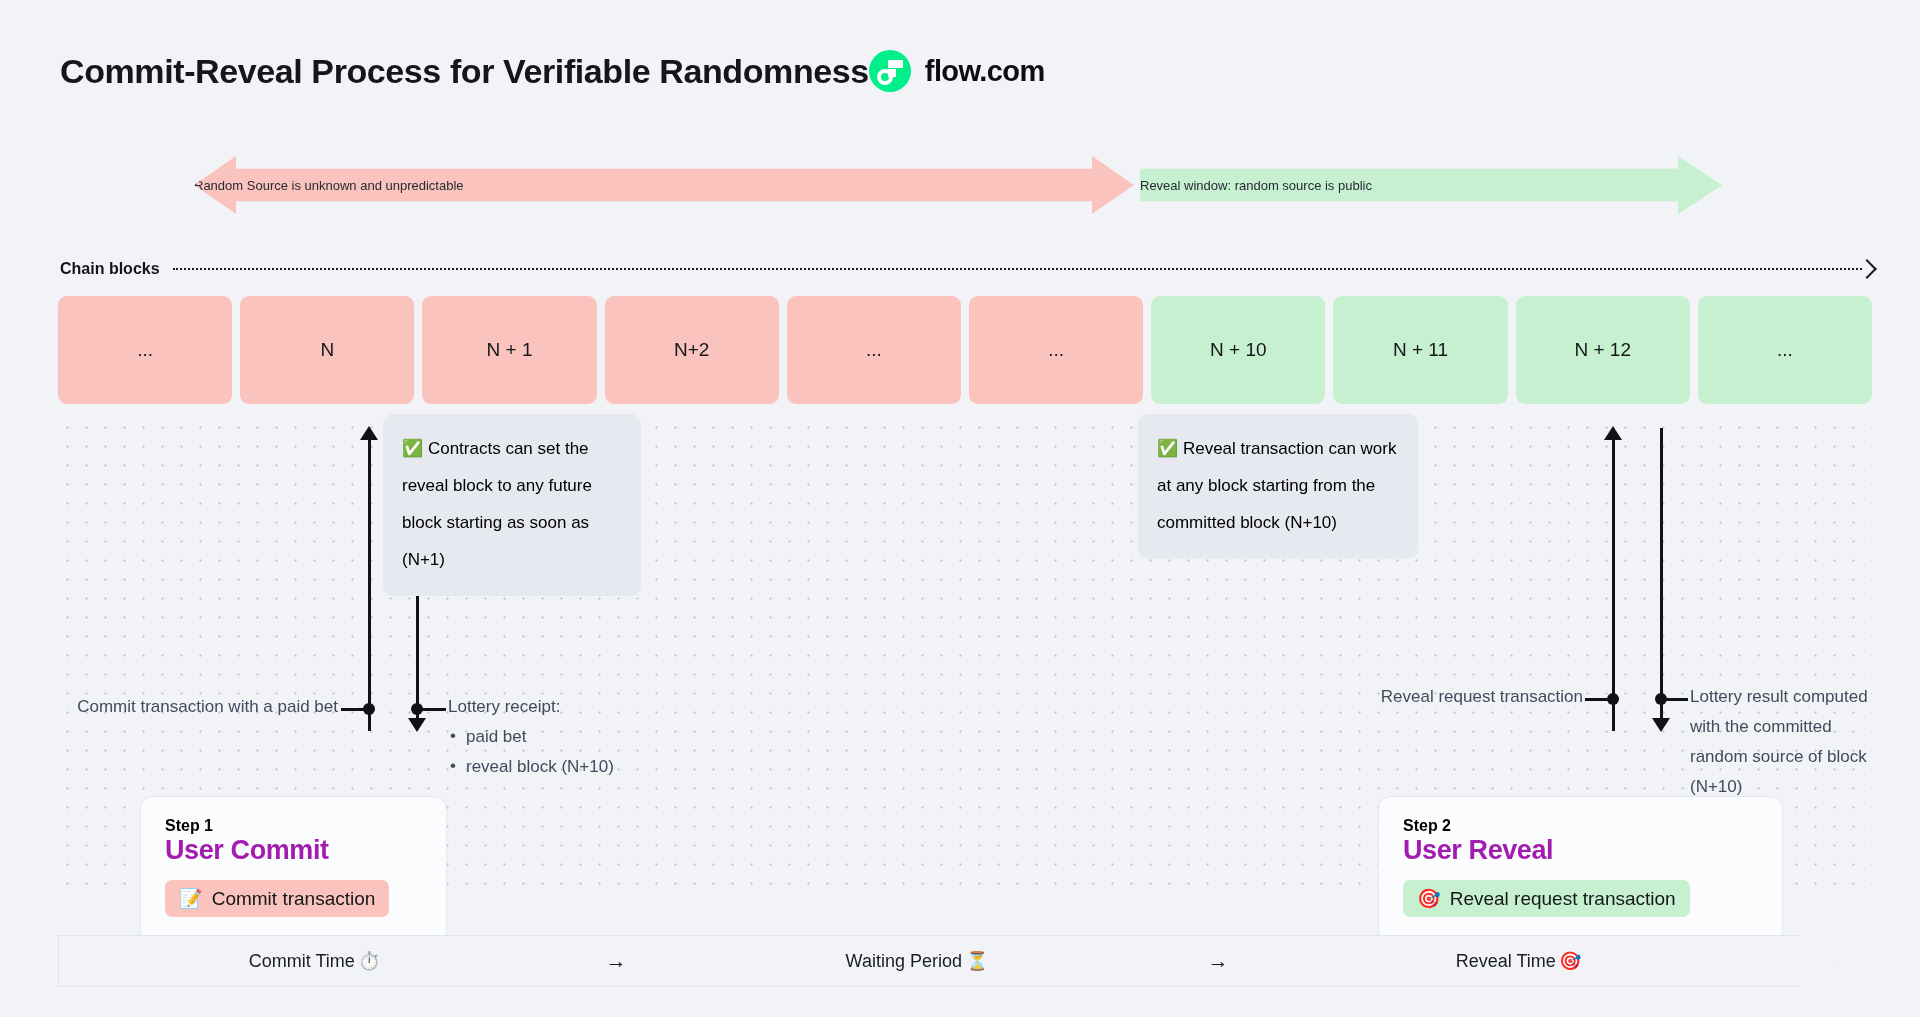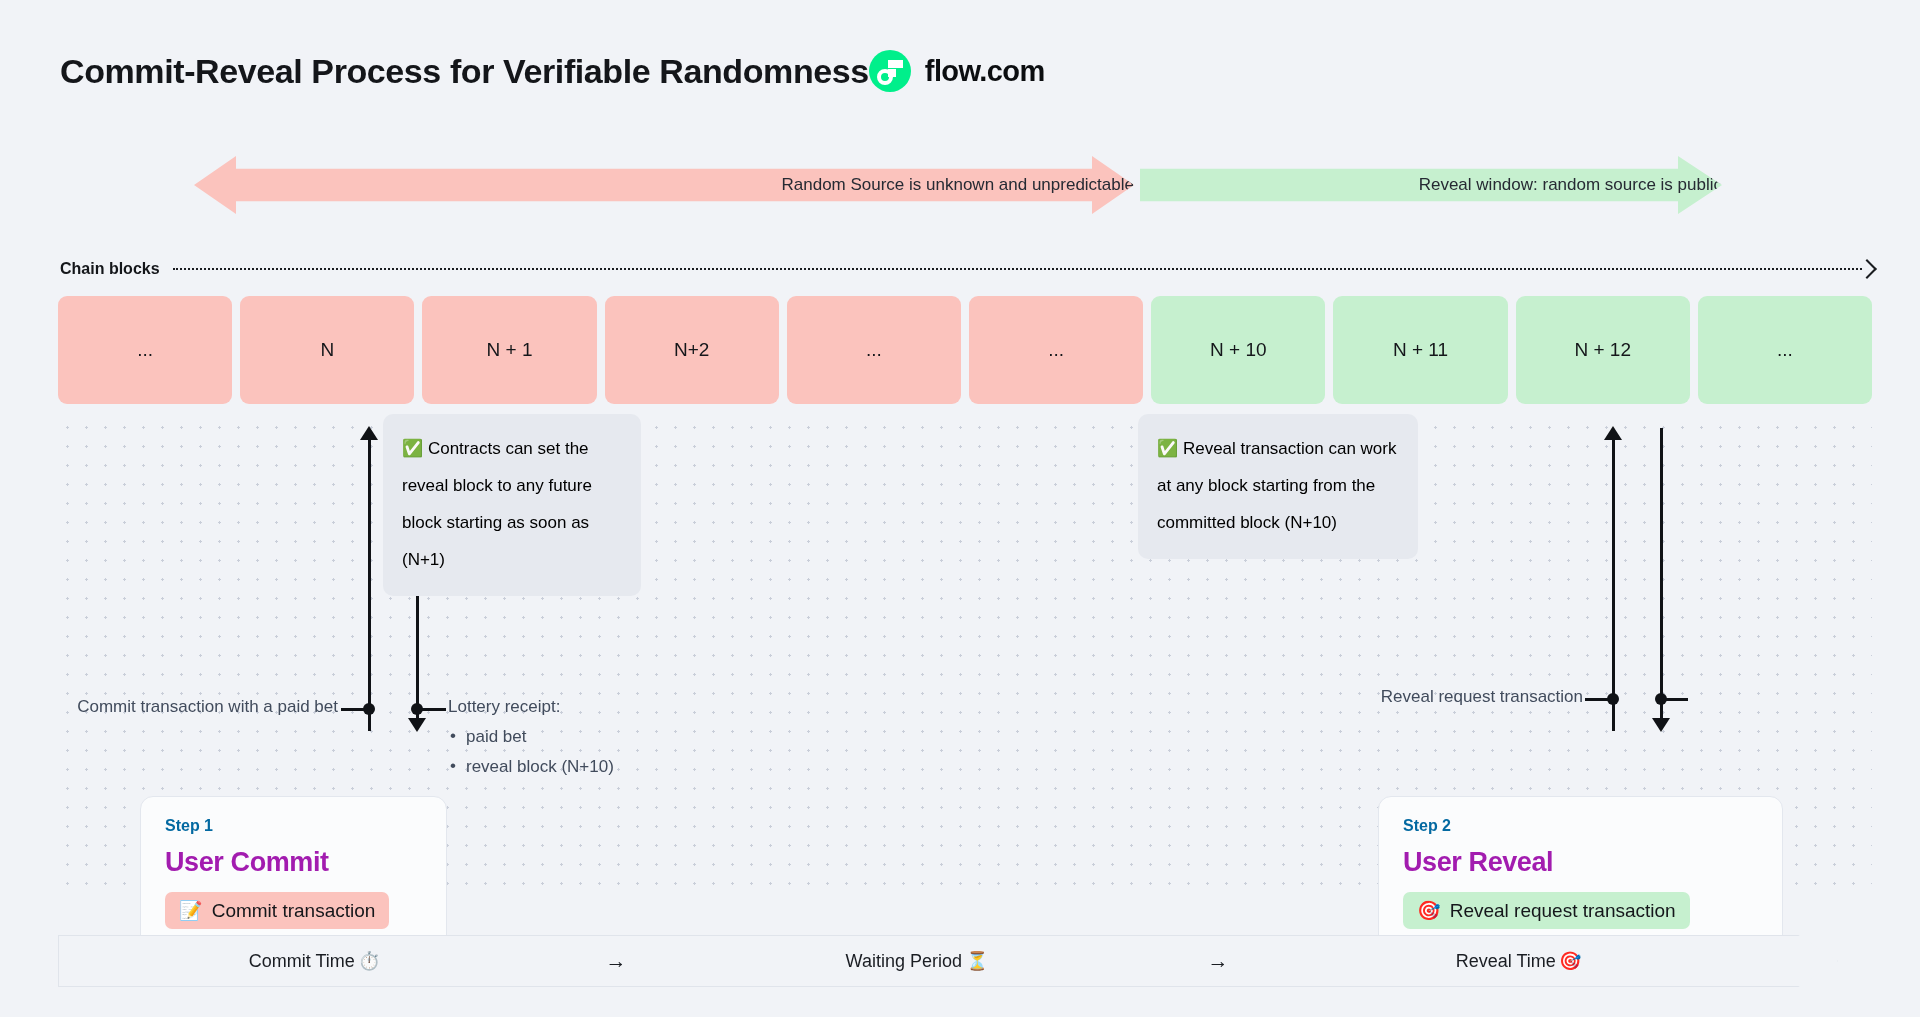--- a/index.html
+++ b/index.html
@@ -37,8 +37,8 @@
   .brand-text { font-size: 29px; font-weight: 700; color: #0b0d10; letter-spacing: -0.6px; }
   .banner {
     position: absolute; height: 58px;
-    display: flex; align-items: center; justify-content: flex-end;
-    font-size: 17px; color: #262a33; white-space: nowrap;
+    display: flex; align-items: center; justify-content: flex-start;
+    font-size: 13px; color: #262a33; white-space: nowrap;
   }
   .banner-unknown {
     left: 194px; top: 156px; width: 940px; background: #fbc3bd;

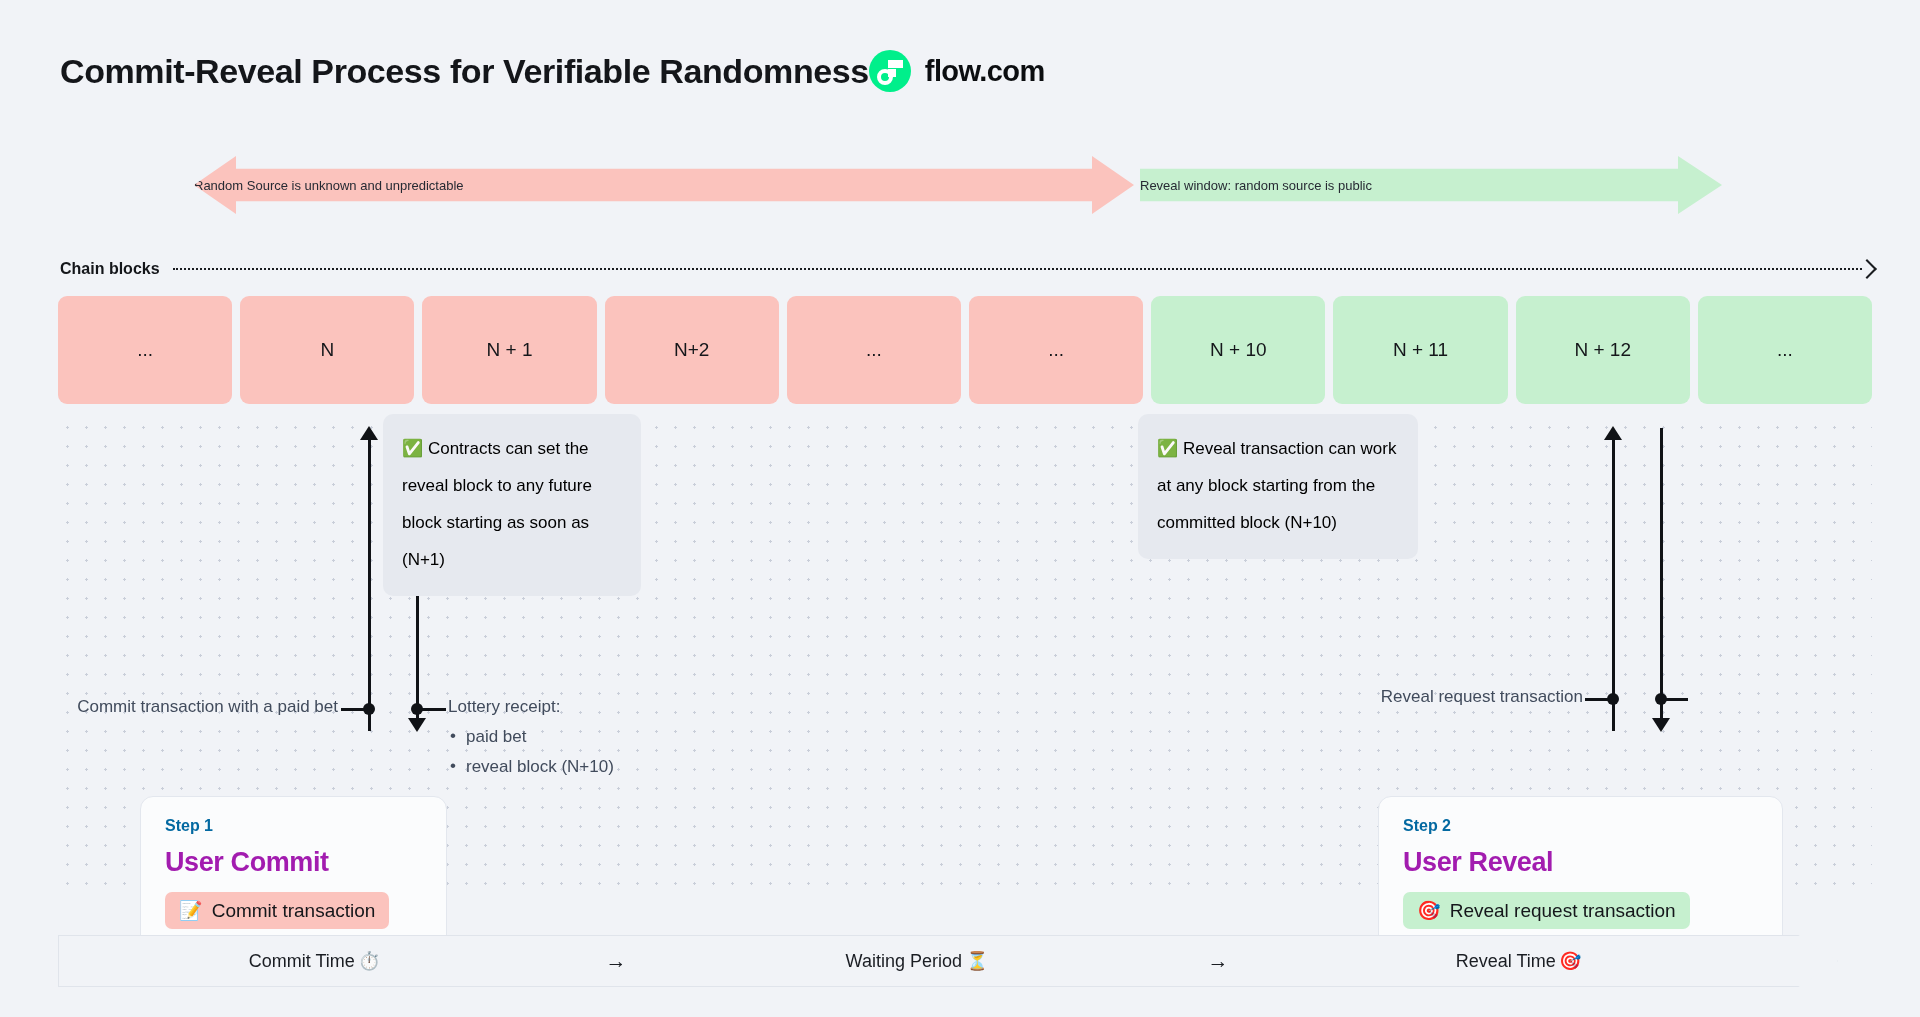--- a/index.html
+++ b/index.html
@@ -242,6 +242,7 @@
 
     <div class="anno right-align" style="left:1255px; top:264px; width:270px;">Reveal request transaction</div>
 
+    <div class="anno" style="left:1632px; top:264px; width:200px;">Lottery result computed with the committed random source of block (N+10)</div>
 
     <div class="step-card" style="left:82px; top:378px; width:307px;">
       <div class="step-kicker">Step 1</div>

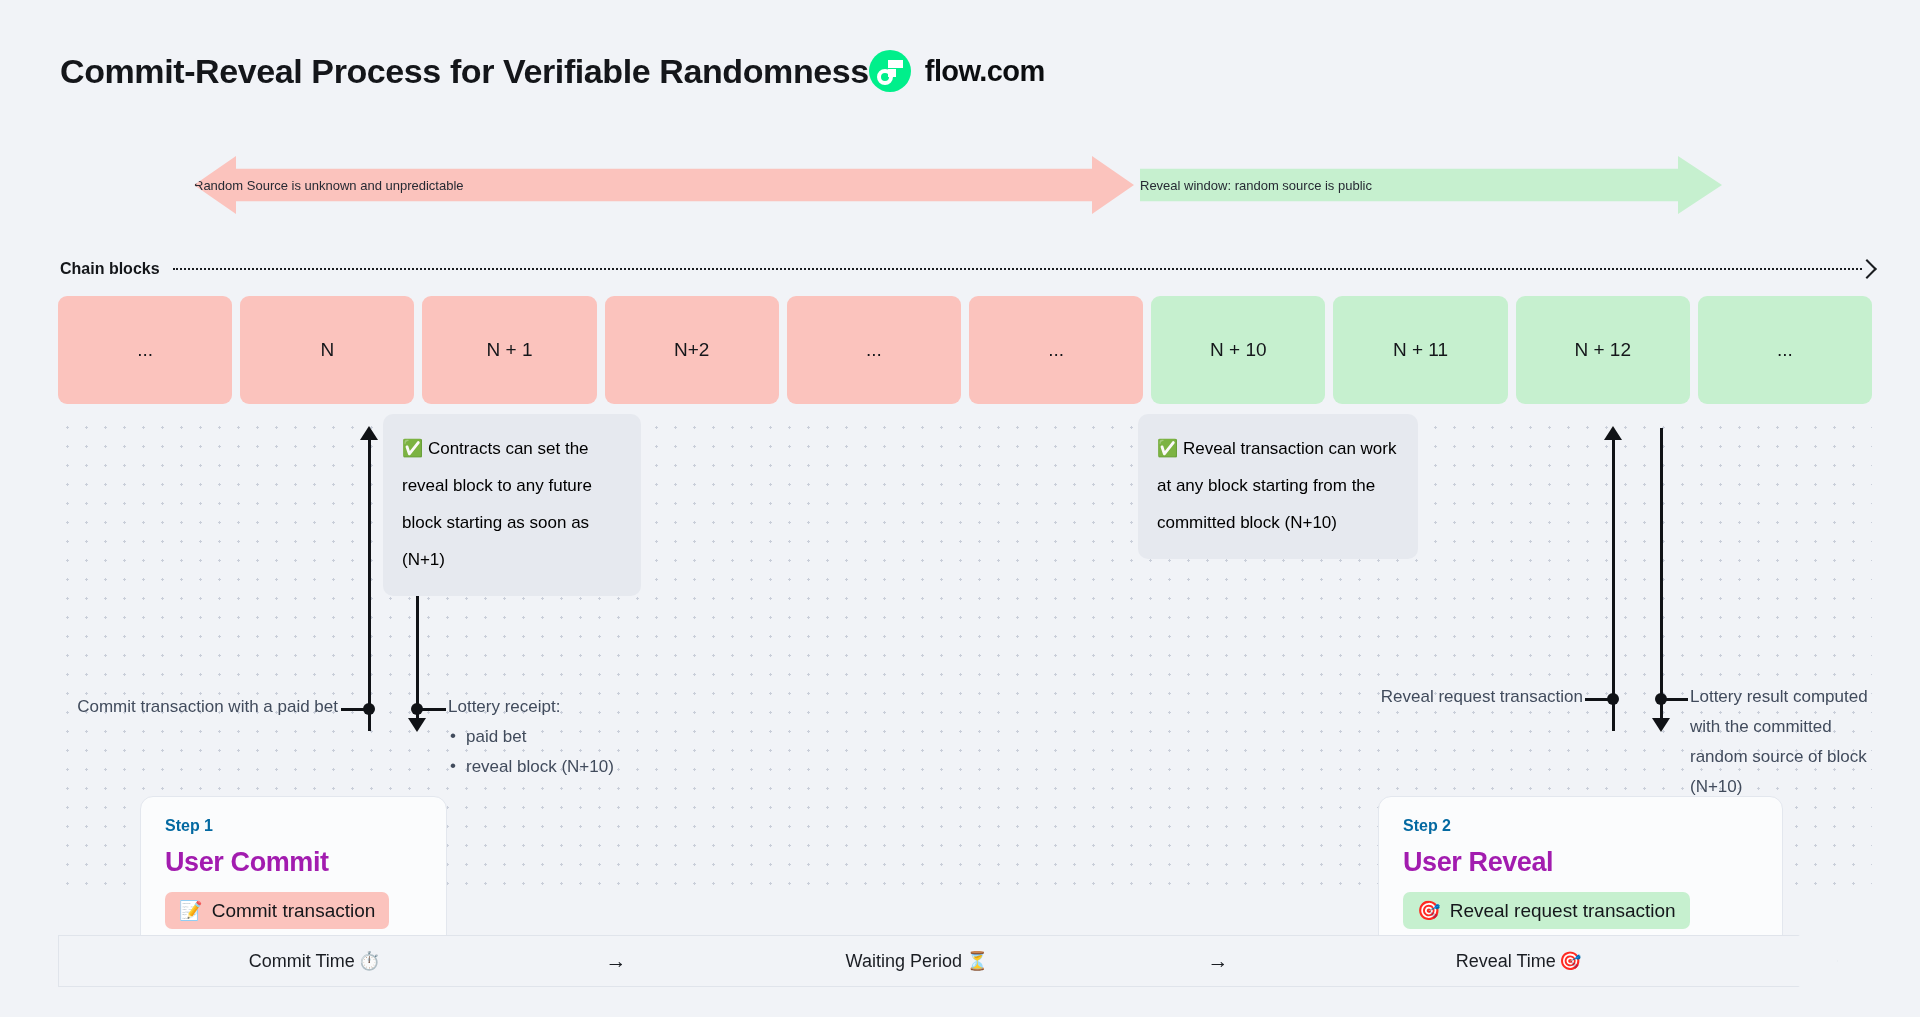--- a/index.html
+++ b/index.html
@@ -130,7 +130,7 @@
     position: absolute; background: #fbfcfd; border: 1px solid #e3e7ee;
     border-radius: 13px; padding: 20px 24px 26px 24px;
   }
-  .step-kicker { font-size: 16px; font-weight: 700; color: #0369a1; margin-bottom: 12px; }
+  .step-kicker { font-size: 16px; font-weight: 700; color: #000000; margin-bottom: 0; }
   .step-title { font-size: 27px; font-weight: 700; color: #a21caf; letter-spacing: -0.4px; margin-bottom: 14px; }
   .step-pill {
     display: inline-flex; align-items: center; gap: 9px;

